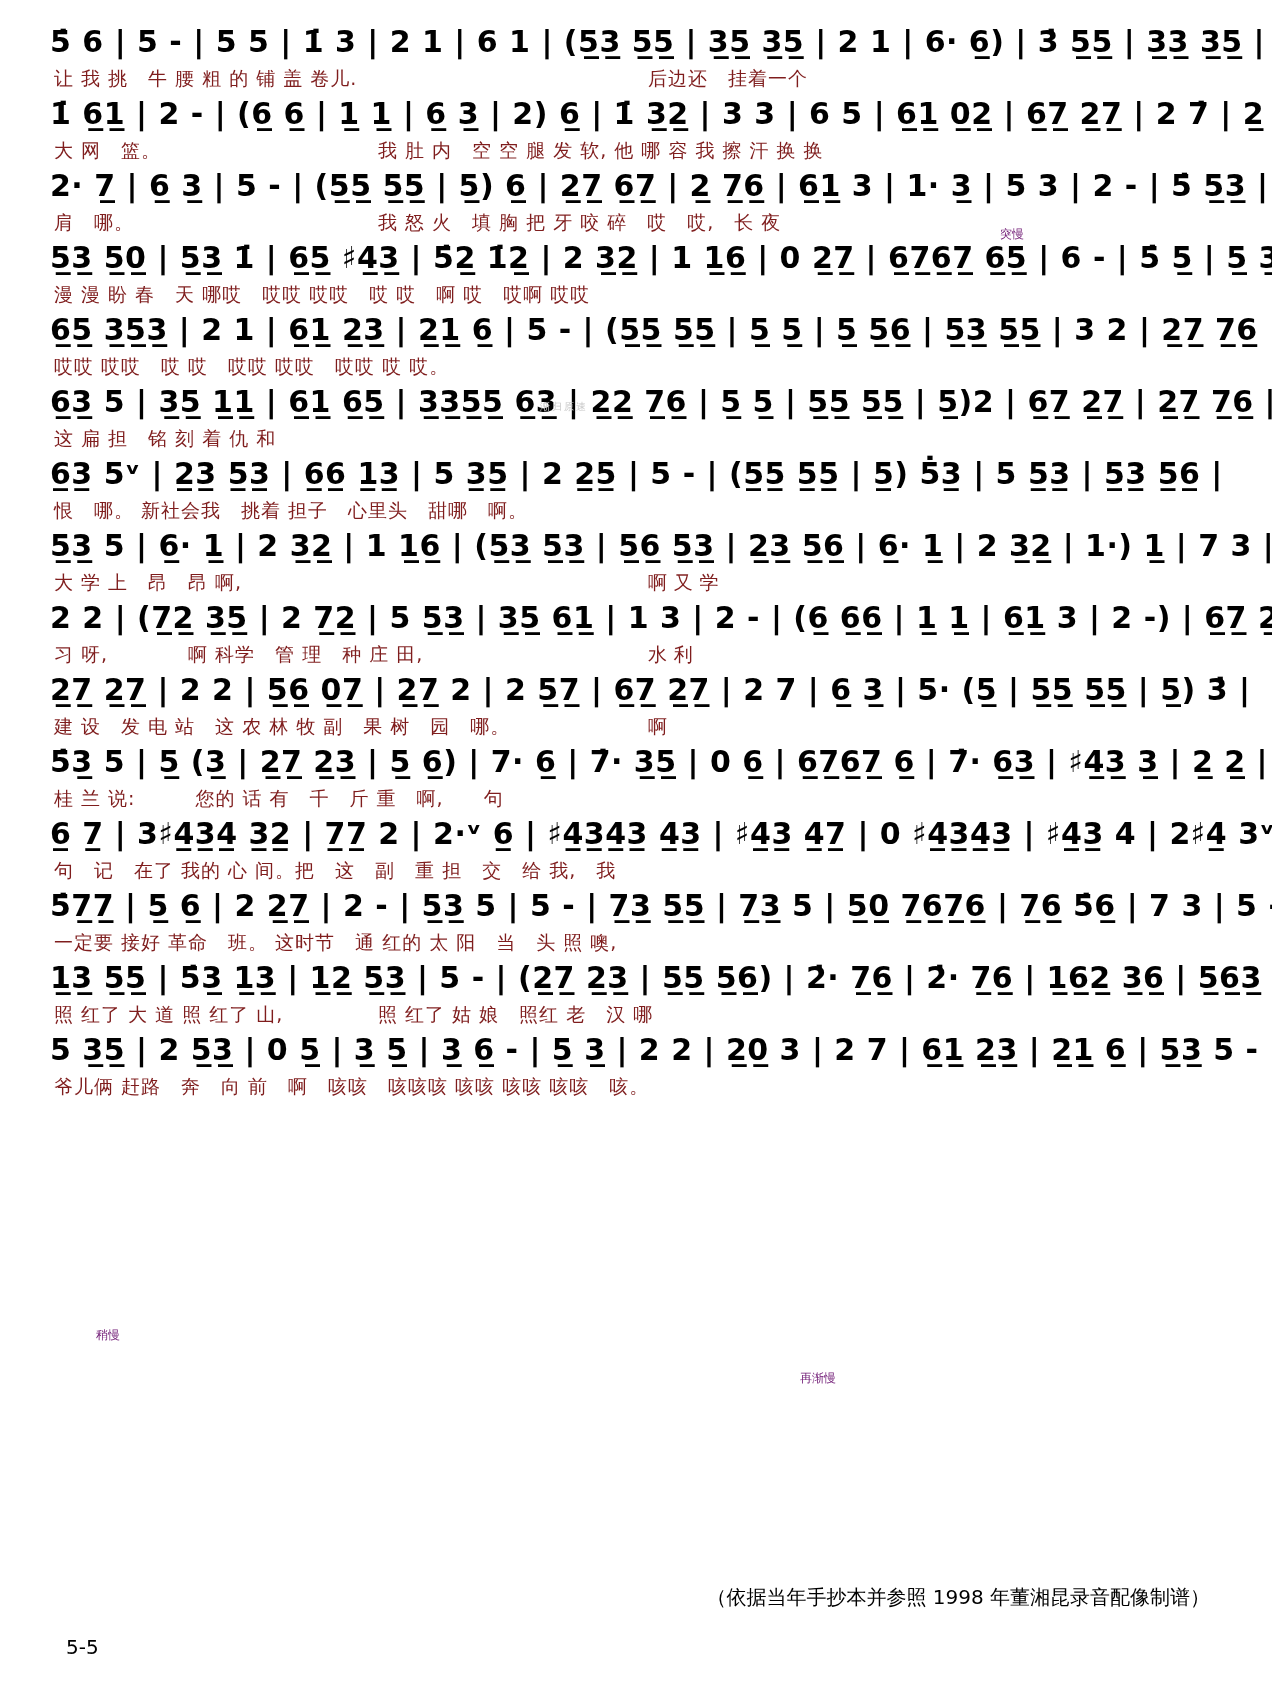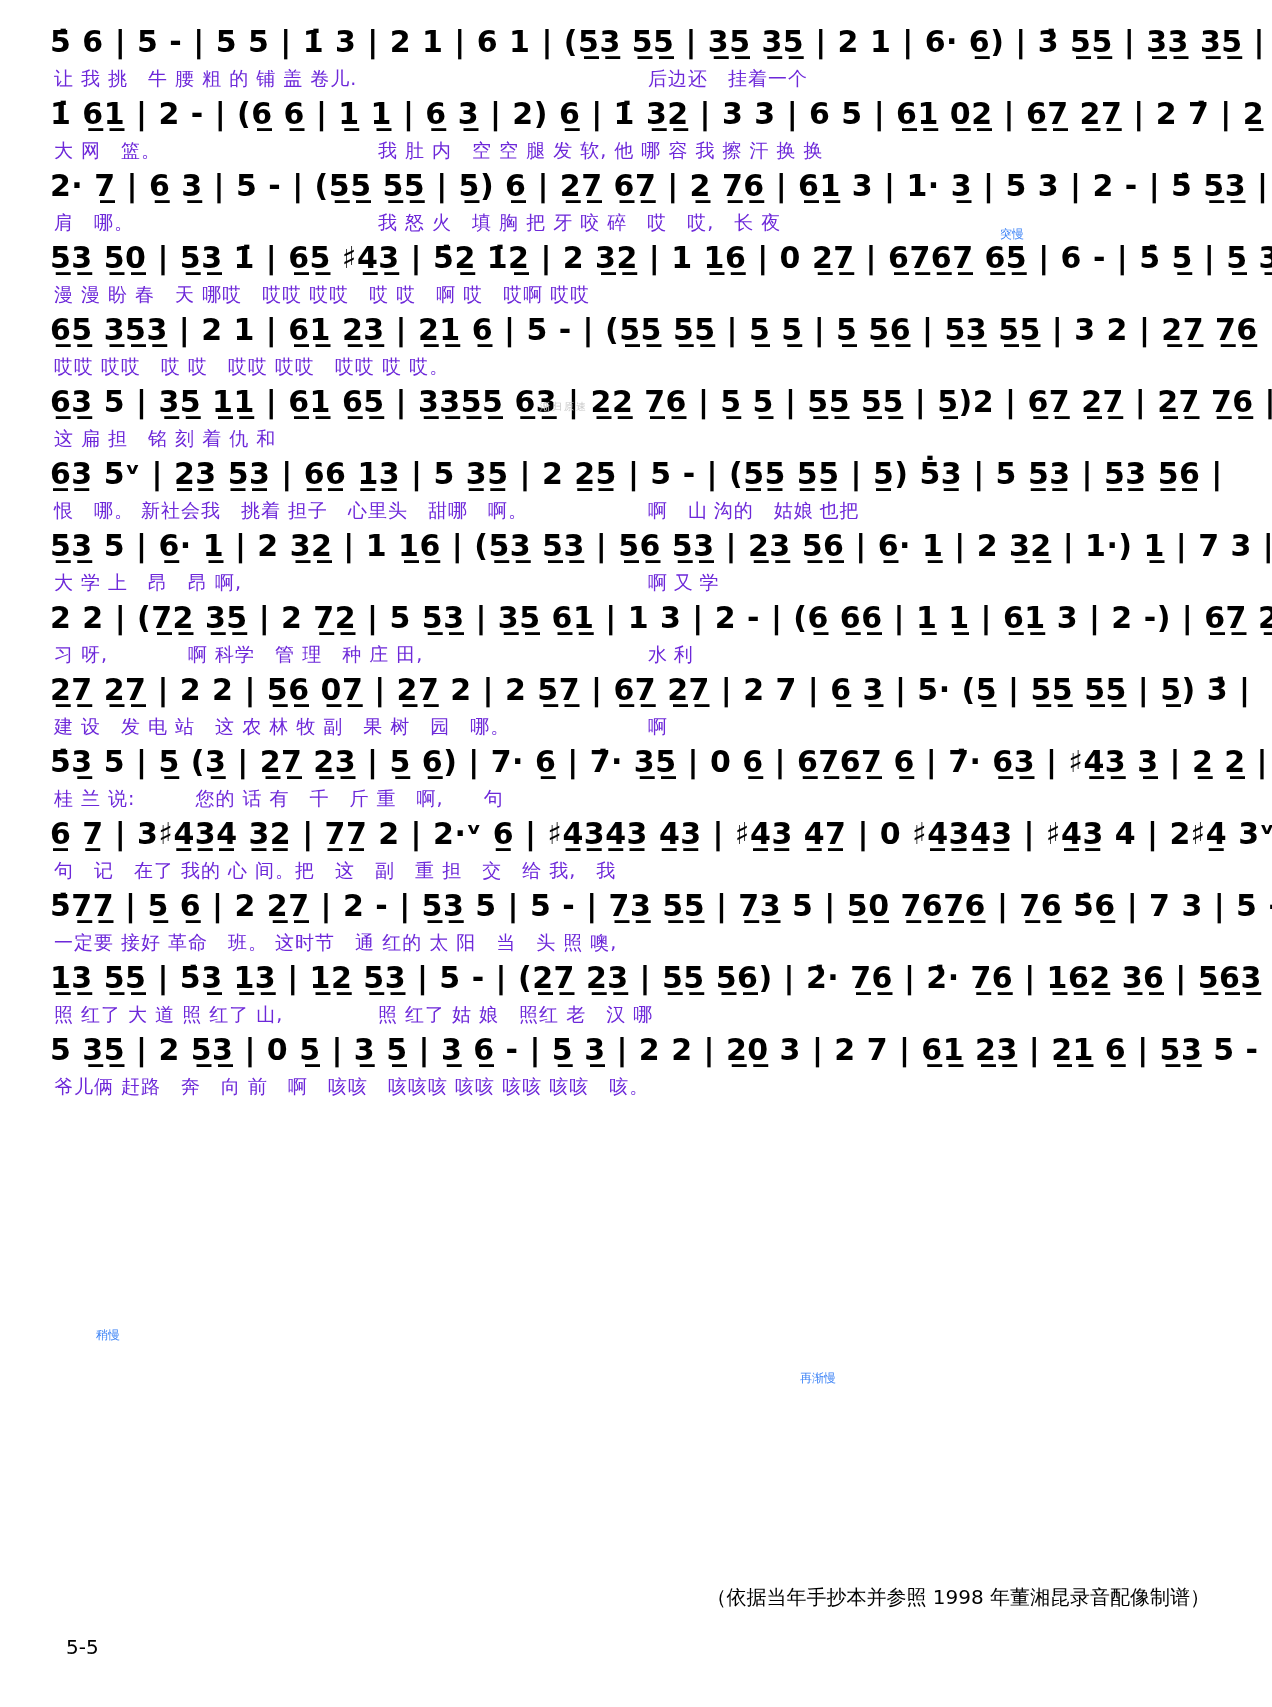--- a/index.html
+++ b/index.html
@@ -43,7 +43,7 @@
     letter-spacing: 1px;
     white-space: nowrap;
     height: 26px;
-    color: #6d28d9;
+    color: #7f1d1d;
     padding-left: 6px;
   }
   .lyrics.indent-far { padding-left: 600px; font-family: Liberation Serif, serif; }

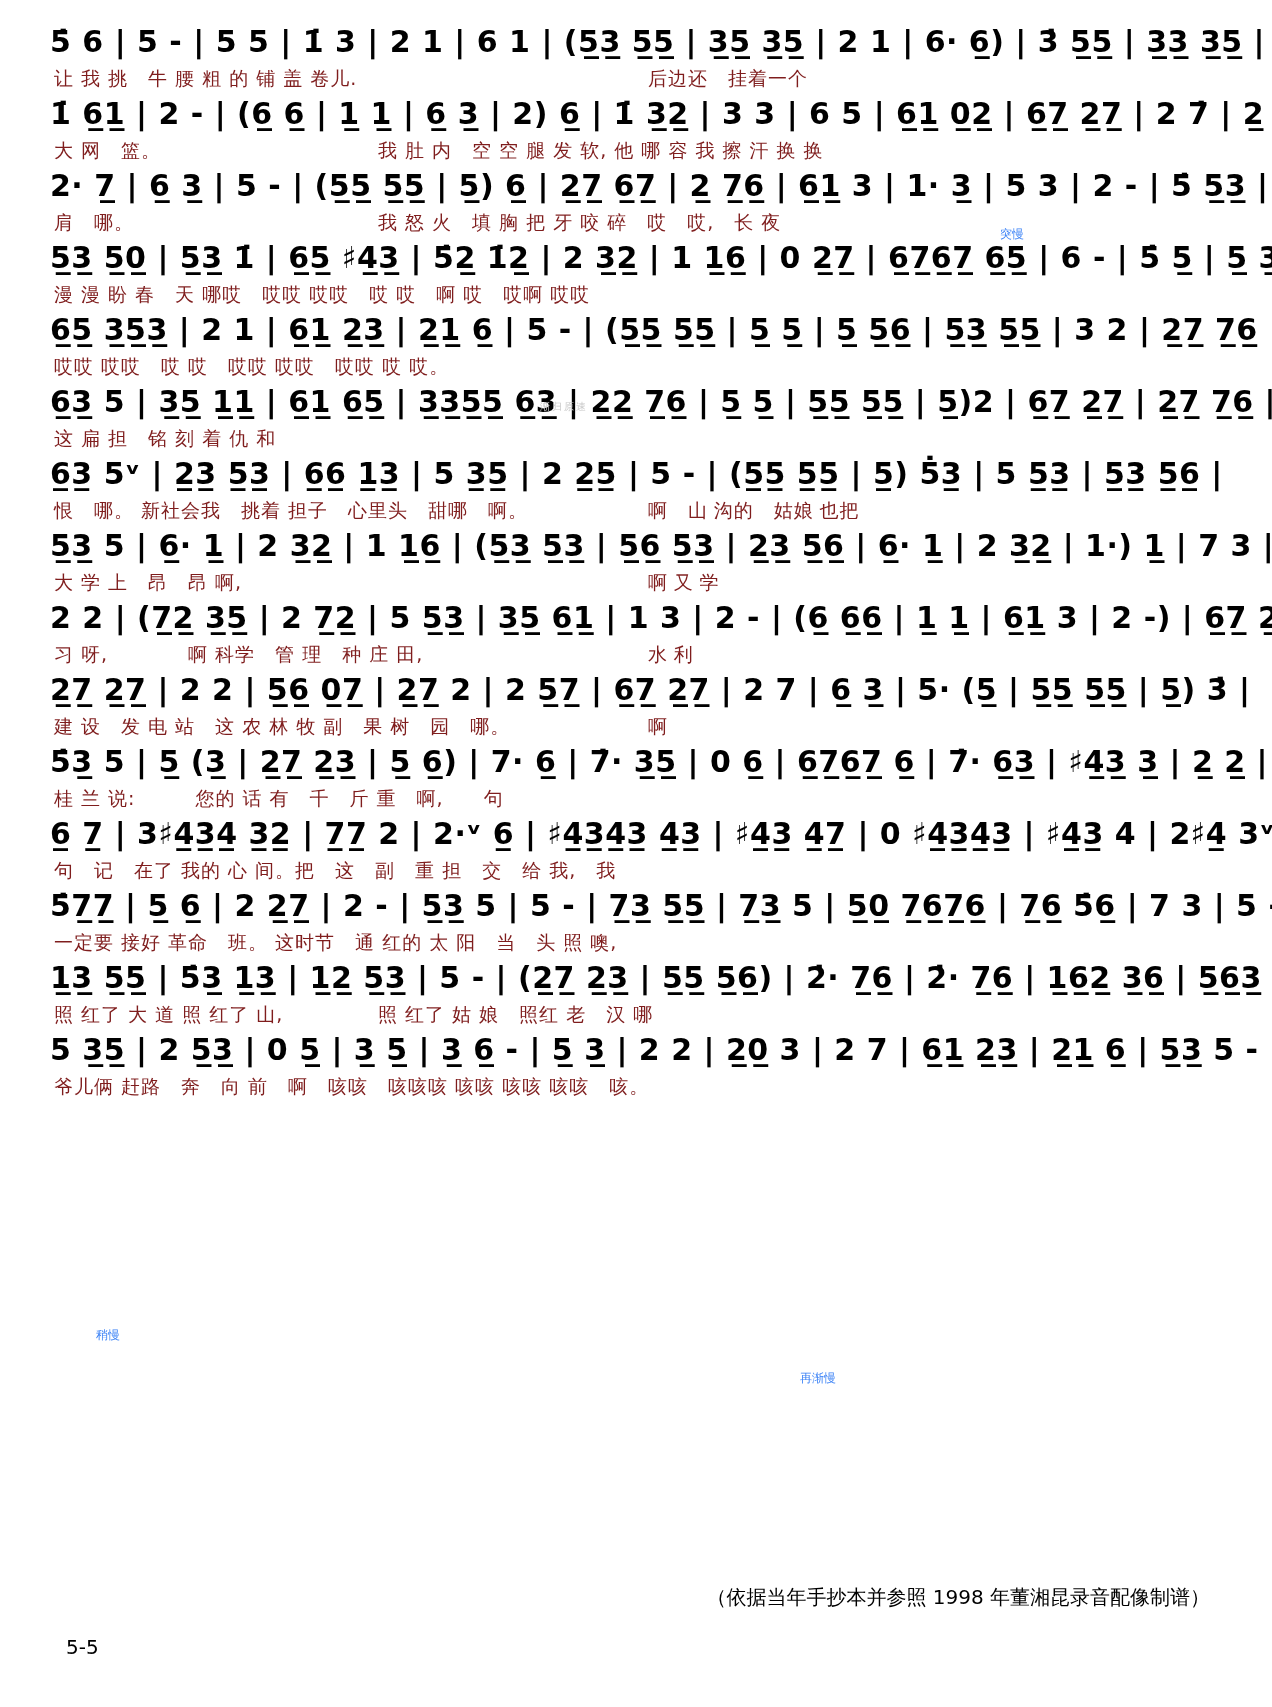--- a/index.html
+++ b/index.html
@@ -52,7 +52,7 @@
     position: absolute;
     font-size: 12px;
     font-family: "DejaVu Sans", sans-serif;
-    color: #3b82f6;
+    color: #701a75;
   }
   .watermark {
     position: absolute;

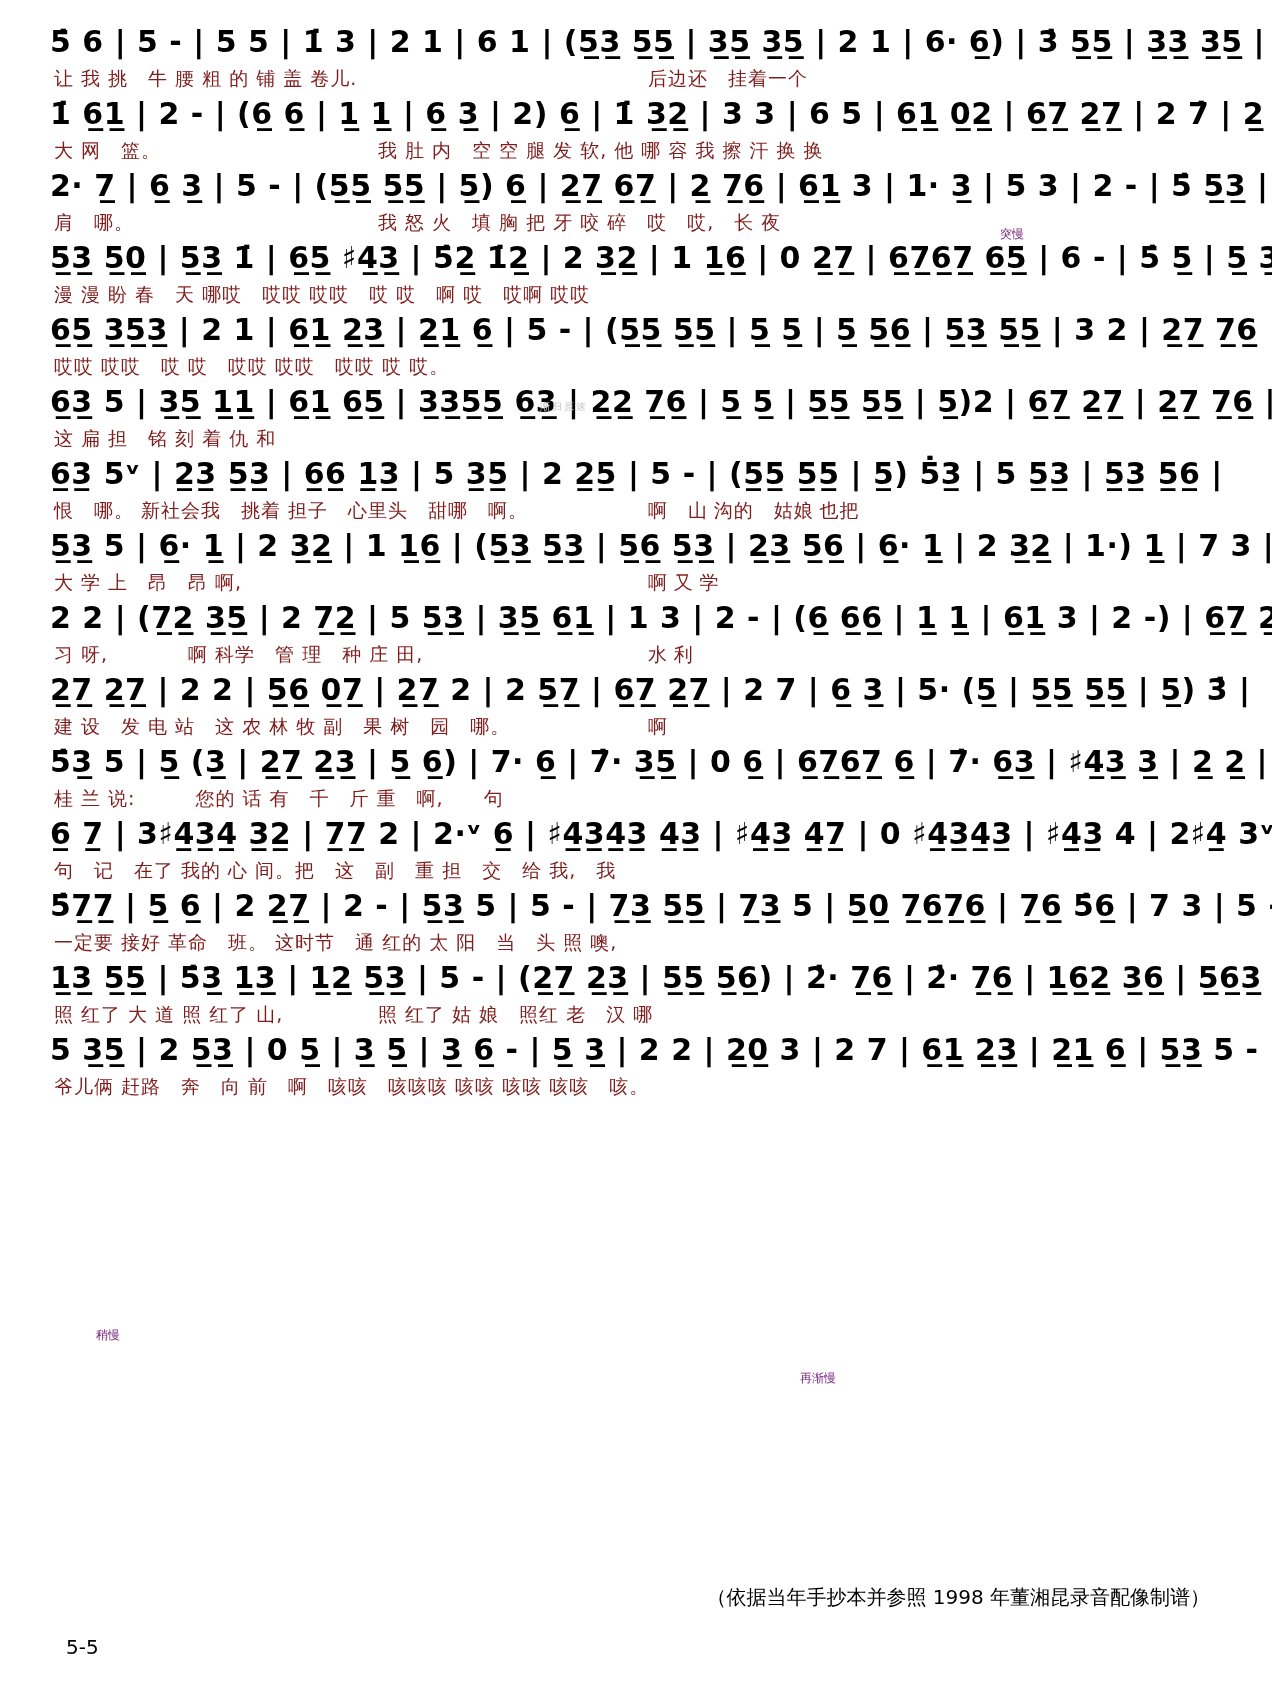--- a/index.html
+++ b/index.html
@@ -115,7 +115,6 @@
       <div class="system">
         <div class="notes">6̲3̲ 5ᵛ | 2̲3̲ 5̲3̲ | 6̲6̲ 1̲3̲ | 5 3̲5̲ | 2 2̲5̲ | 5 - | (5̲5̲ 5̲5̲ | 5̲) 5̇3̲ | 5 5̲3̲ | 5̲3̲ 5̲6̲ |</div>
         <div class="lyrics">恨　哪。 新社会我　挑着 担子　心里头　甜哪　啊。</div>
-        <div class="lyrics indent-far" style="margin-top: -26px;">啊　山 沟的　姑娘 也把</div>
       </div>
       <div class="system">
         <div class="notes">5̲3̲ 5 | 6̲· 1̲ | 2 3̲2̲ | 1 1̲6̲ | (5̲3̲ 5̲3̲ | 5̲6̲ 5̲3̲ | 2̲3̲ 5̲6̲ | 6̲· 1̲ | 2 3̲2̲ | 1·) 1̲ | 7 3 |</div>

